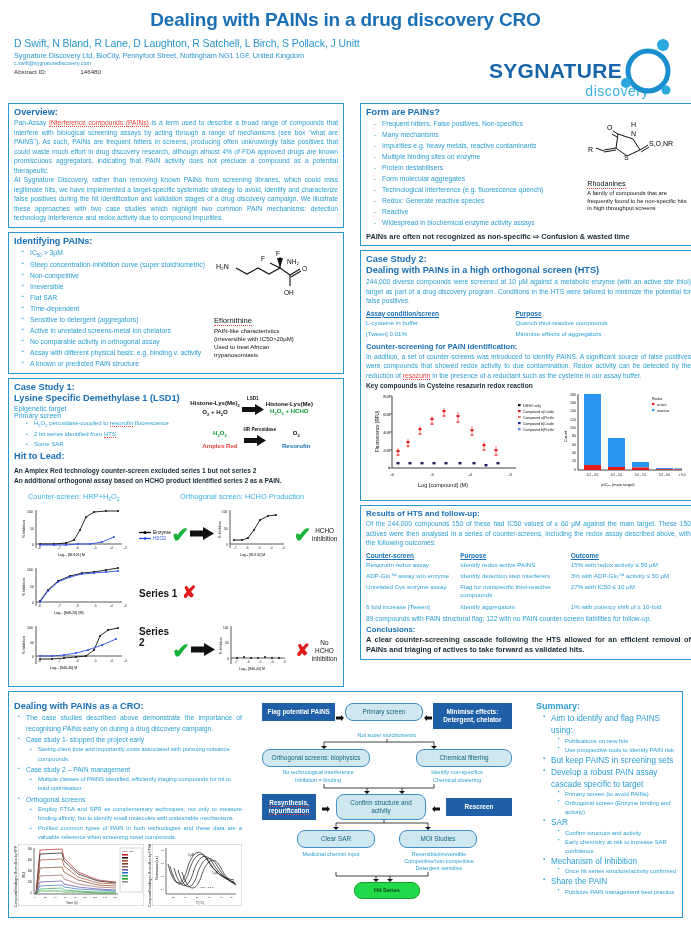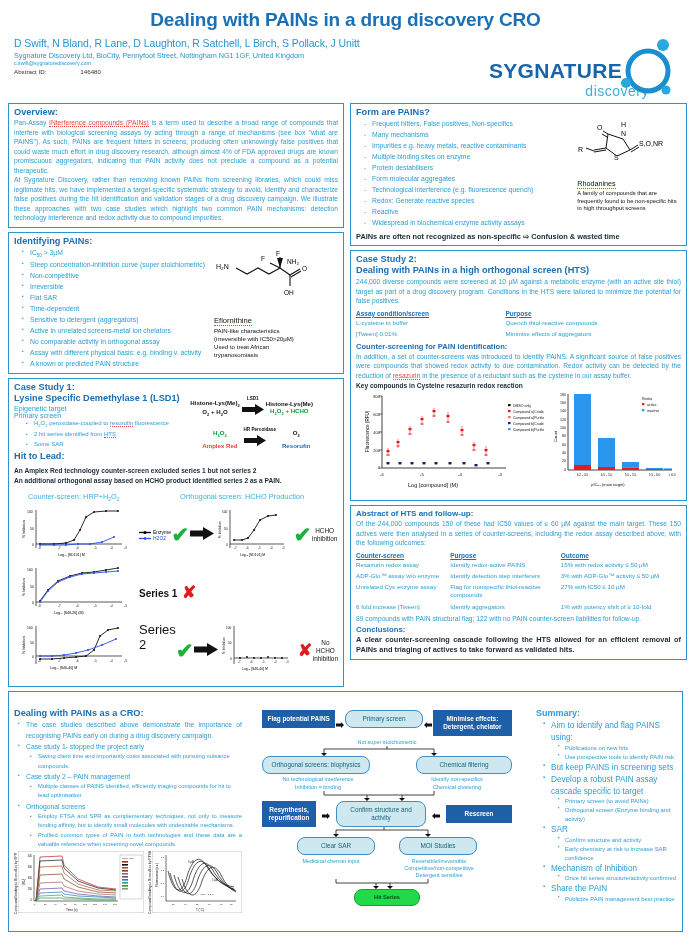--- a/index.html
+++ b/index.html
@@ -67,7 +67,7 @@
   
   .cols {
     display: flex;
-    gap: 6px;
+    gap: 16px;
     padding: 4px 8px 0 8px;
   }
   .col { display: flex; flex-direction: column; gap: 4px; }

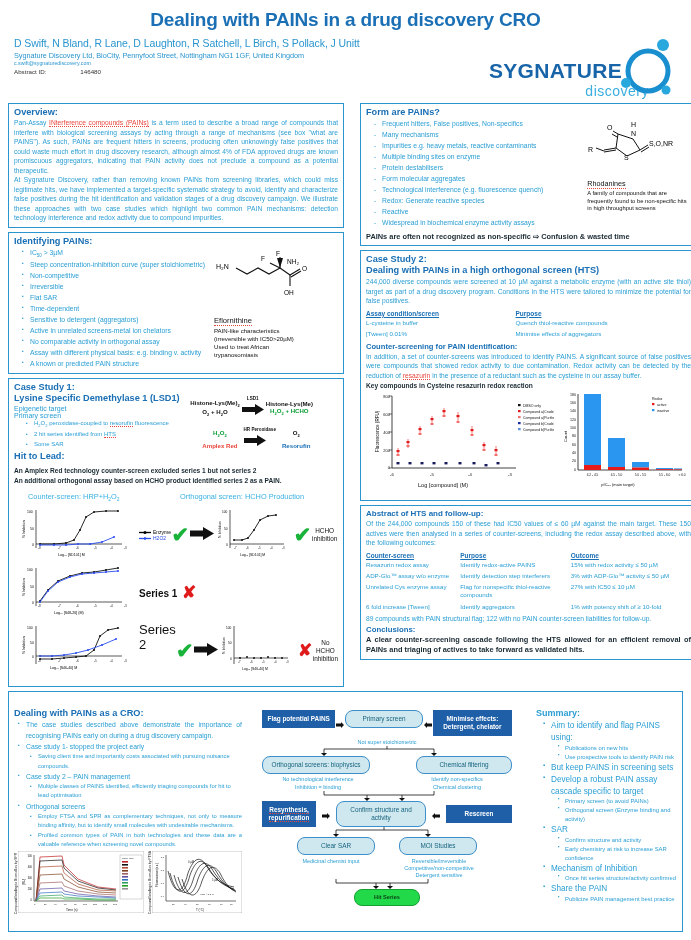--- a/index.html
+++ b/index.html
@@ -777,7 +777,7 @@
       </div>
 
       <div class="panel">
-        <div class="ph" style="font-size:8px">Abstract of HTS and follow-up:</div>
+        <div class="ph" style="font-size:8px">Results of HTS and follow-up:</div>
         <div class="body-text">Of the 244,000 compounds 150 of these had IC50 values of ≤ 60 µM against the main target.  These 150 actives were then analysed in a series of counter-screens, including the redox assay described above, with the following outcomes:</div>
         <table class="mini">
           <tbody>

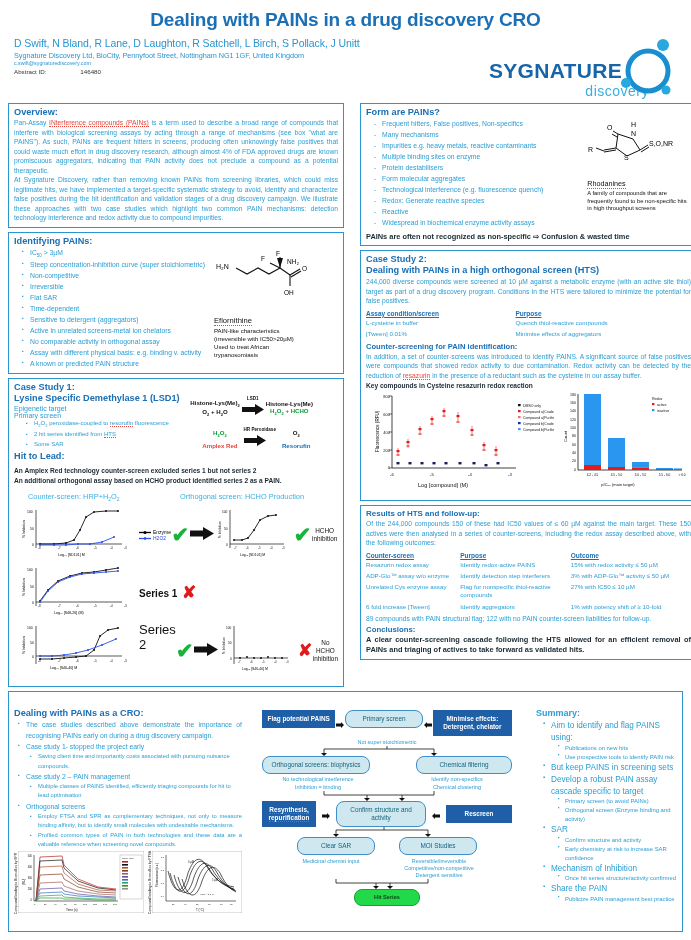--- a/index.html
+++ b/index.html
@@ -523,7 +523,7 @@
               <text x="36" y="49" font-size="3.6">Log₁₀ [S46-40] M</text>
             </svg>
           </div>
-          <div style="width:48px;font-size:13px;font-weight:normal;color:#111;margin-top:-28px">Series 2</div>
+          <div style="width:48px;font-size:10px;font-weight:bold;color:#111;margin-top:-28px">Series 2</div>
           <div style="width:28px;text-align:center"><span class="chk">✔</span></div>
           <div style="width:26px;text-align:center">
             <svg width="24" height="13" viewBox="0 0 24 13">

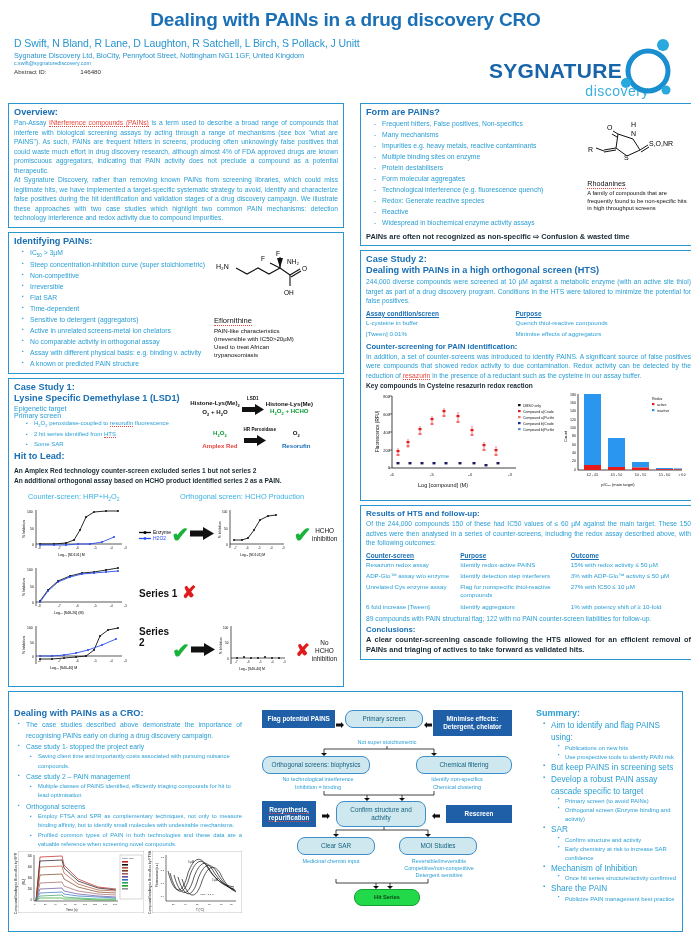--- a/index.html
+++ b/index.html
@@ -816,7 +816,7 @@
   </div>
 
   <div style="padding:4px 8px 0 8px">
-    <div class="panel" style="display:flex;gap:20px;padding:16px 5px">
+    <div class="panel" style="display:flex;gap:20px;padding:9px 5px">
 
       <div style="width:232px">
         <div class="ph">Dealing with PAINs as a CRO:</div>

